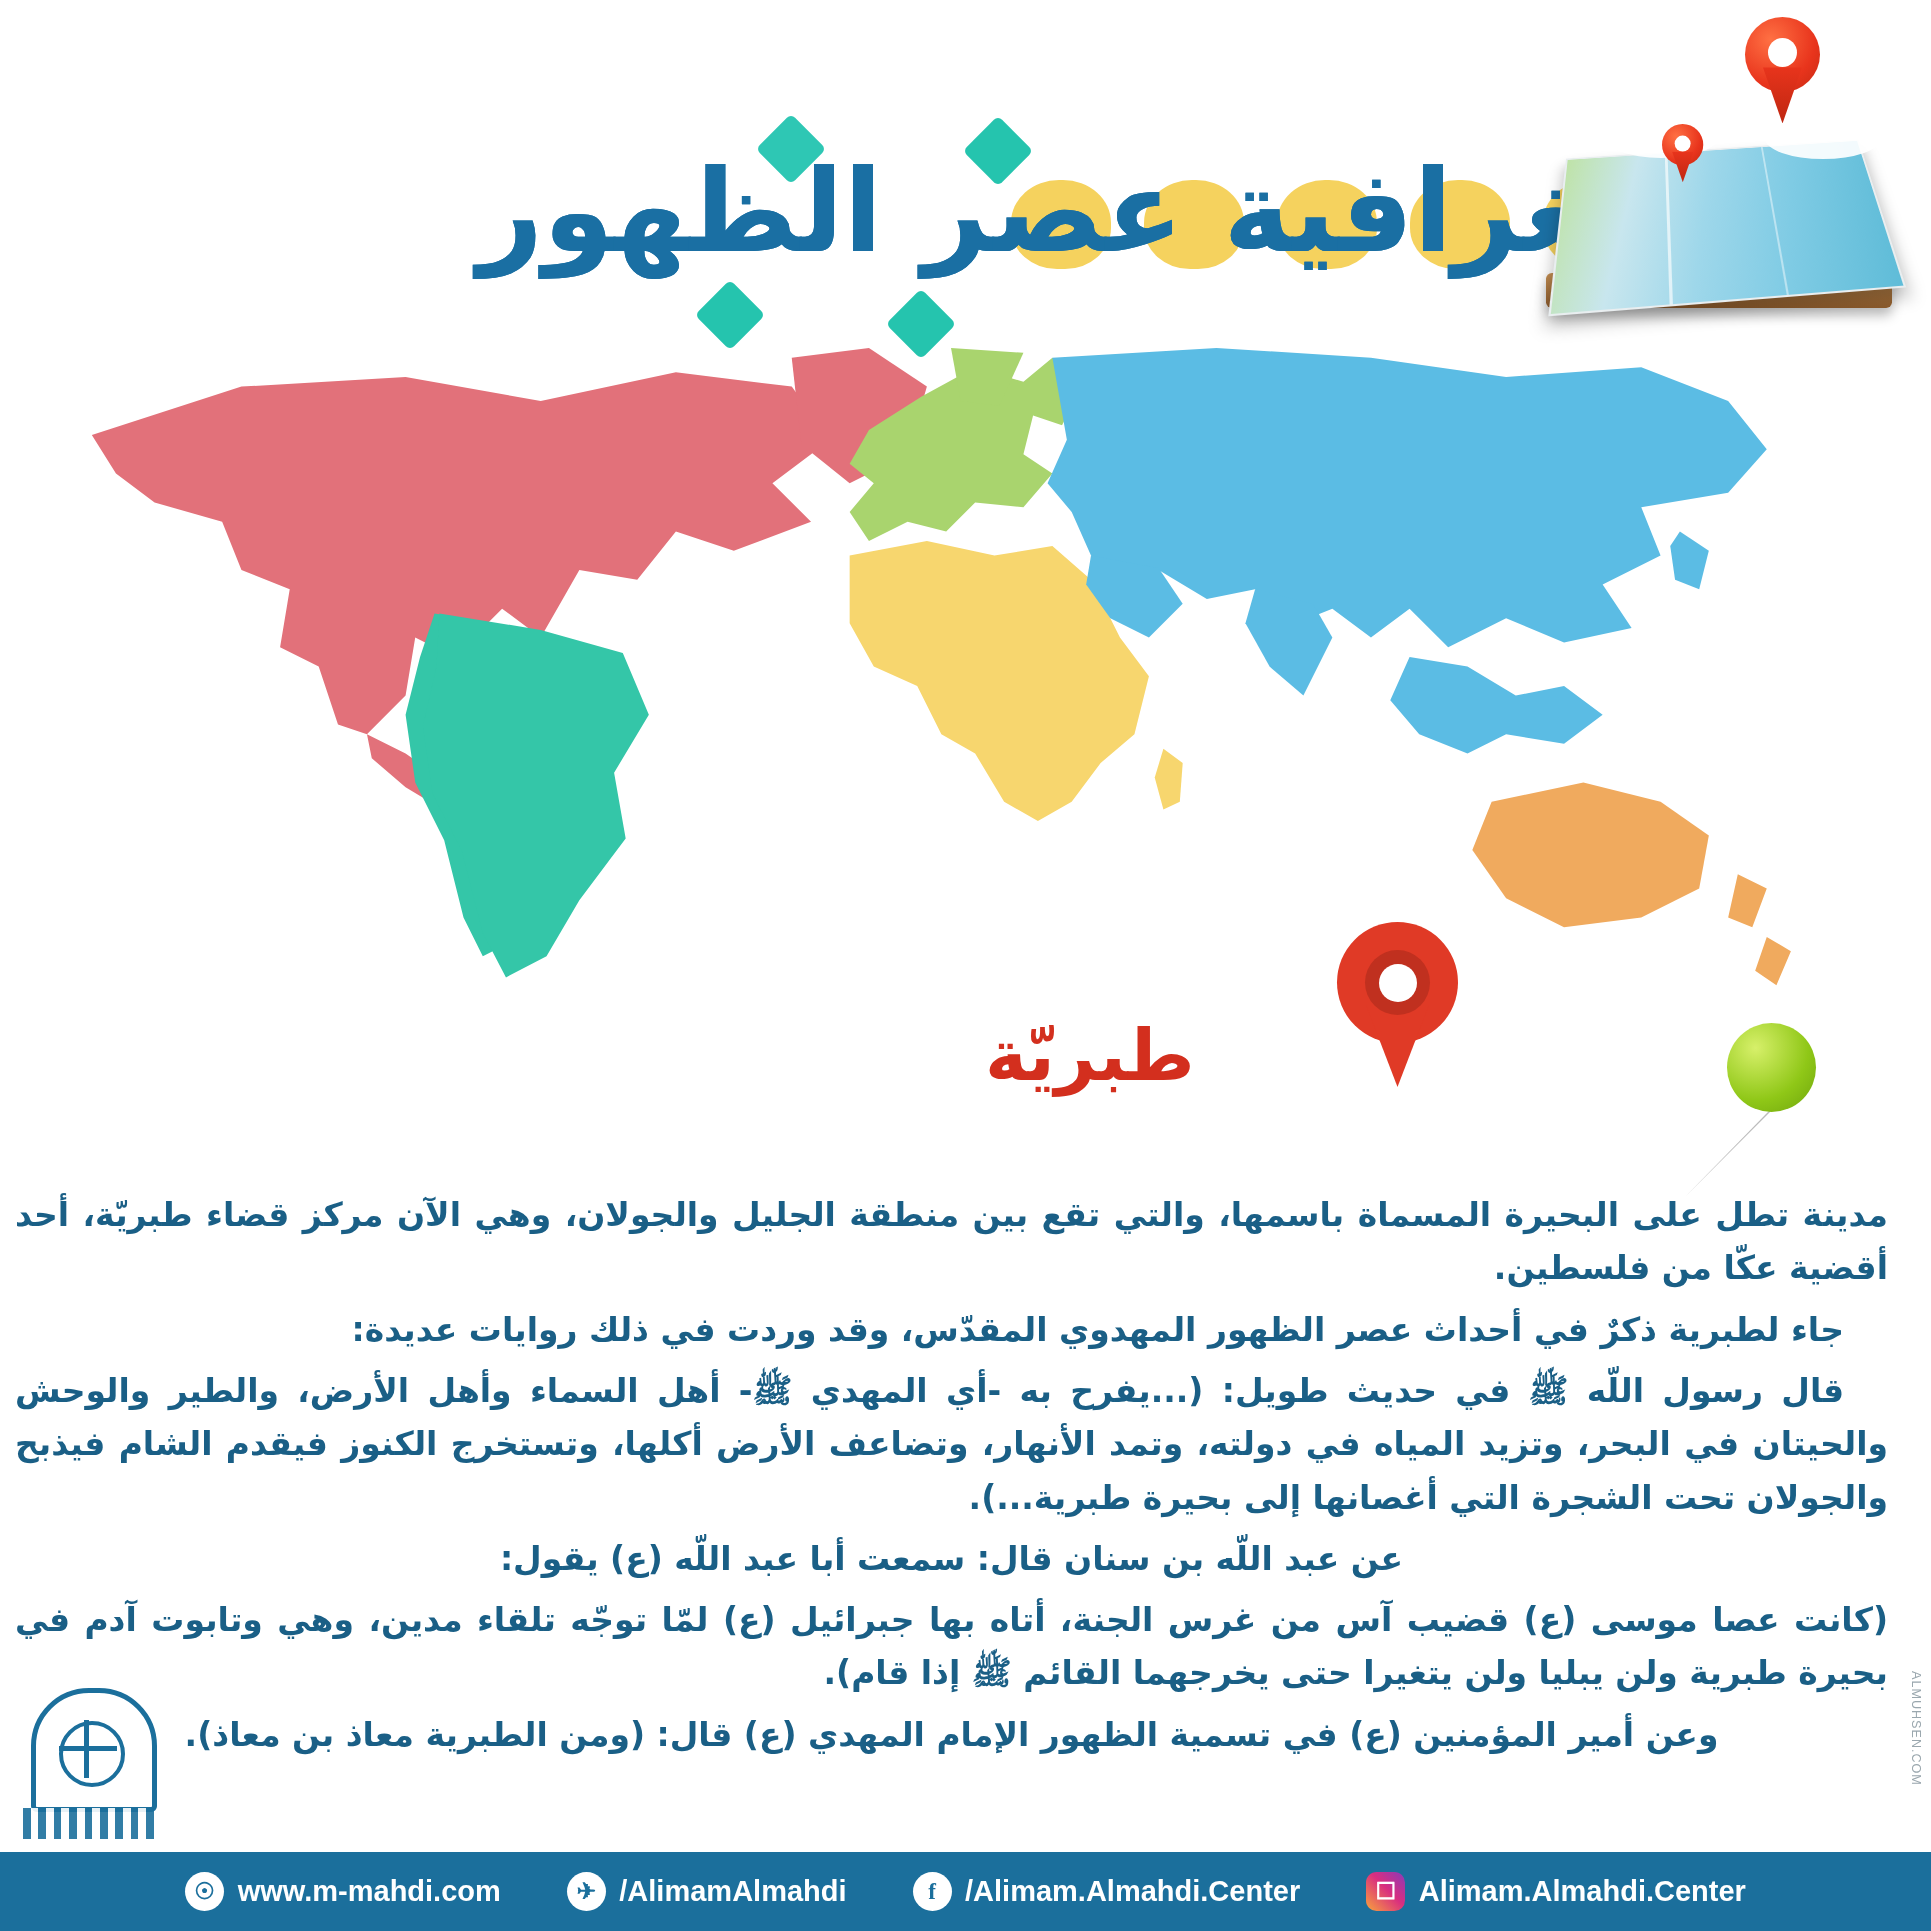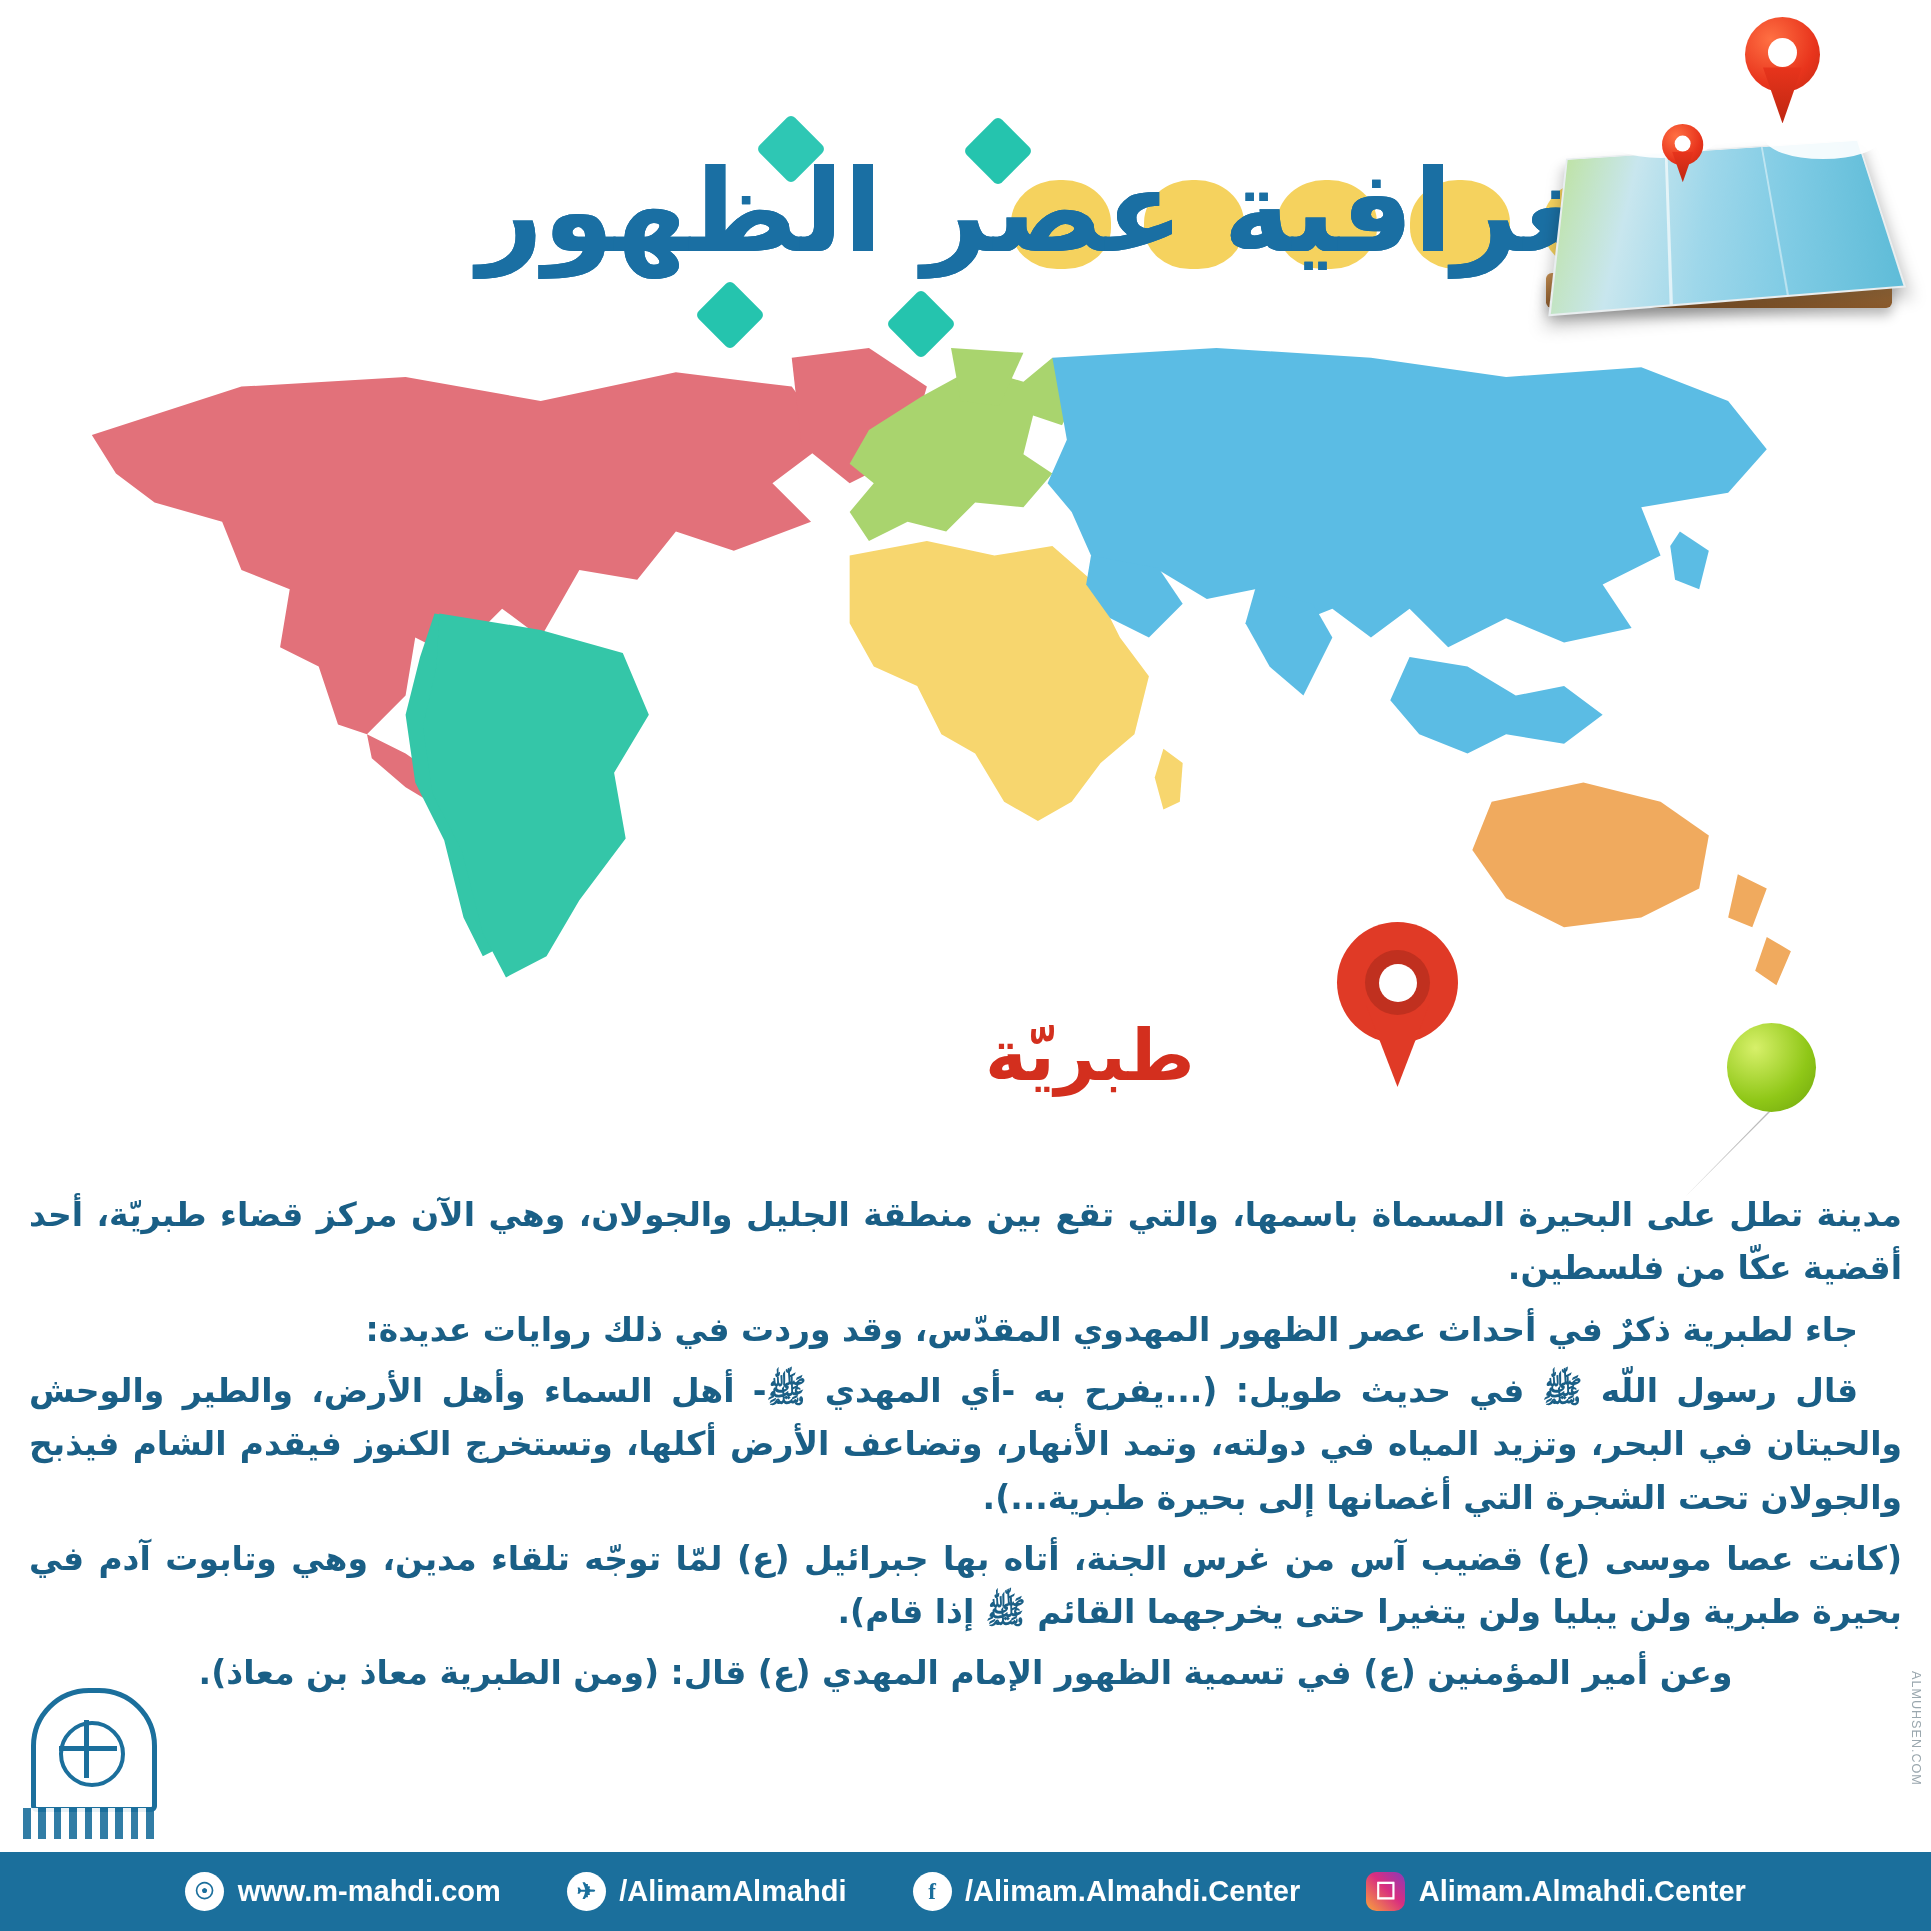--- a/index.html
+++ b/index.html
@@ -127,7 +127,7 @@
   
   .bodytext{
     position:absolute;
-    top:1188px;right:29px;
+    top:1188px;right:43px;
     width:1873px;
     direction:rtl;
     color:#1a5f86;

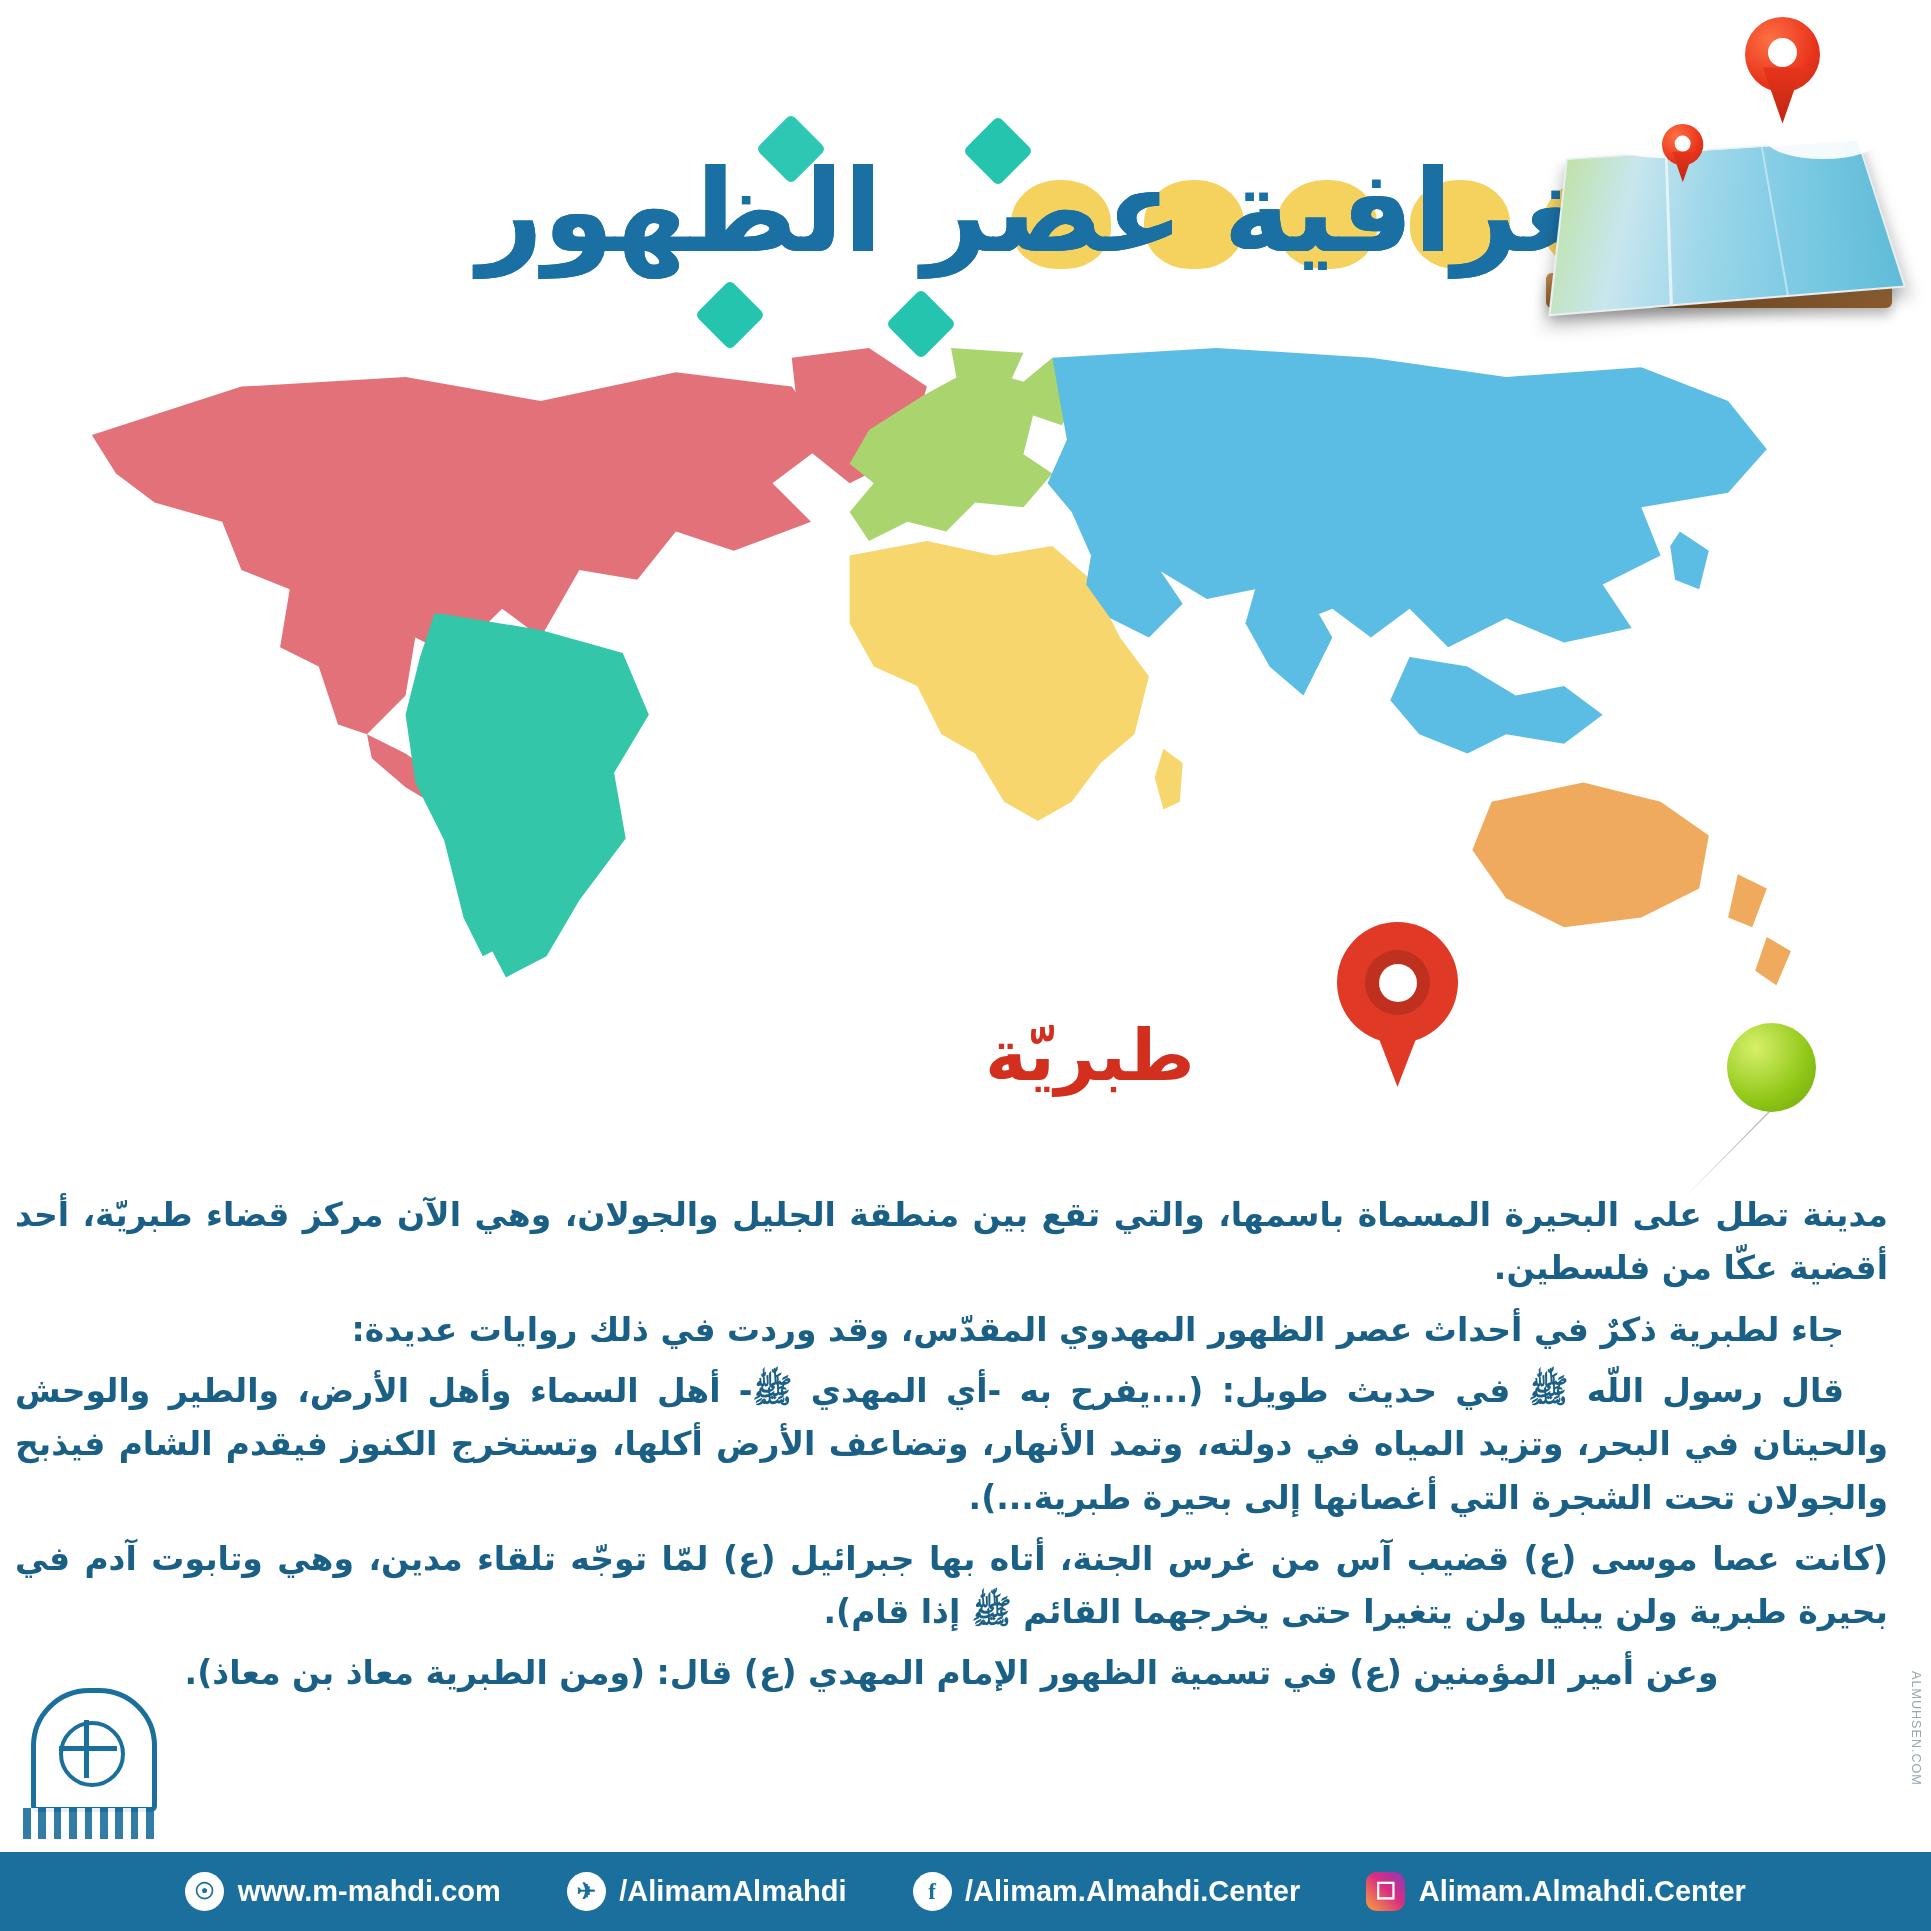--- a/index.html
+++ b/index.html
@@ -273,6 +273,7 @@
     <p>مدينة تطل على البحيرة المسماة باسمها، والتي تقع بين منطقة الجليل والجولان، وهي الآن مركز قضاء طبريّة، أحد أقضية عكّا من فلسطين.</p>
     <p class="p-indent">جاء لطبرية ذكرٌ في أحداث عصر الظهور المهدوي المقدّس، وقد وردت في ذلك روايات عديدة:</p>
     <p class="p-indent">قال رسول اللّه ﷺ في حديث طويل: (...يفرح به -أي المهدي ﷺ- أهل السماء وأهل الأرض، والطير والوحش والحيتان في البحر، وتزيد المياه في دولته، وتمد الأنهار، وتضاعف الأرض أكلها، وتستخرج الكنوز فيقدم الشام فيذبح والجولان تحت الشجرة التي أغصانها إلى بحيرة طبرية...).</p>
+    <p class="p-center">عن عبد اللّه بن سنان قال: سمعت أبا عبد اللّه (ع) يقول:</p>
     <p>(كانت عصا موسى (ع) قضيب آس من غرس الجنة، أتاه بها جبرائيل (ع) لمّا توجّه تلقاء مدين، وهي وتابوت آدم في بحيرة طبرية ولن يبليا ولن يتغيرا حتى يخرجهما القائم ﷺ إذا قام).</p>
     <p class="p-center">وعن أمير المؤمنين (ع) في تسمية الظهور الإمام المهدي (ع) قال: (ومن الطبرية معاذ بن معاذ).</p>
   </div>

